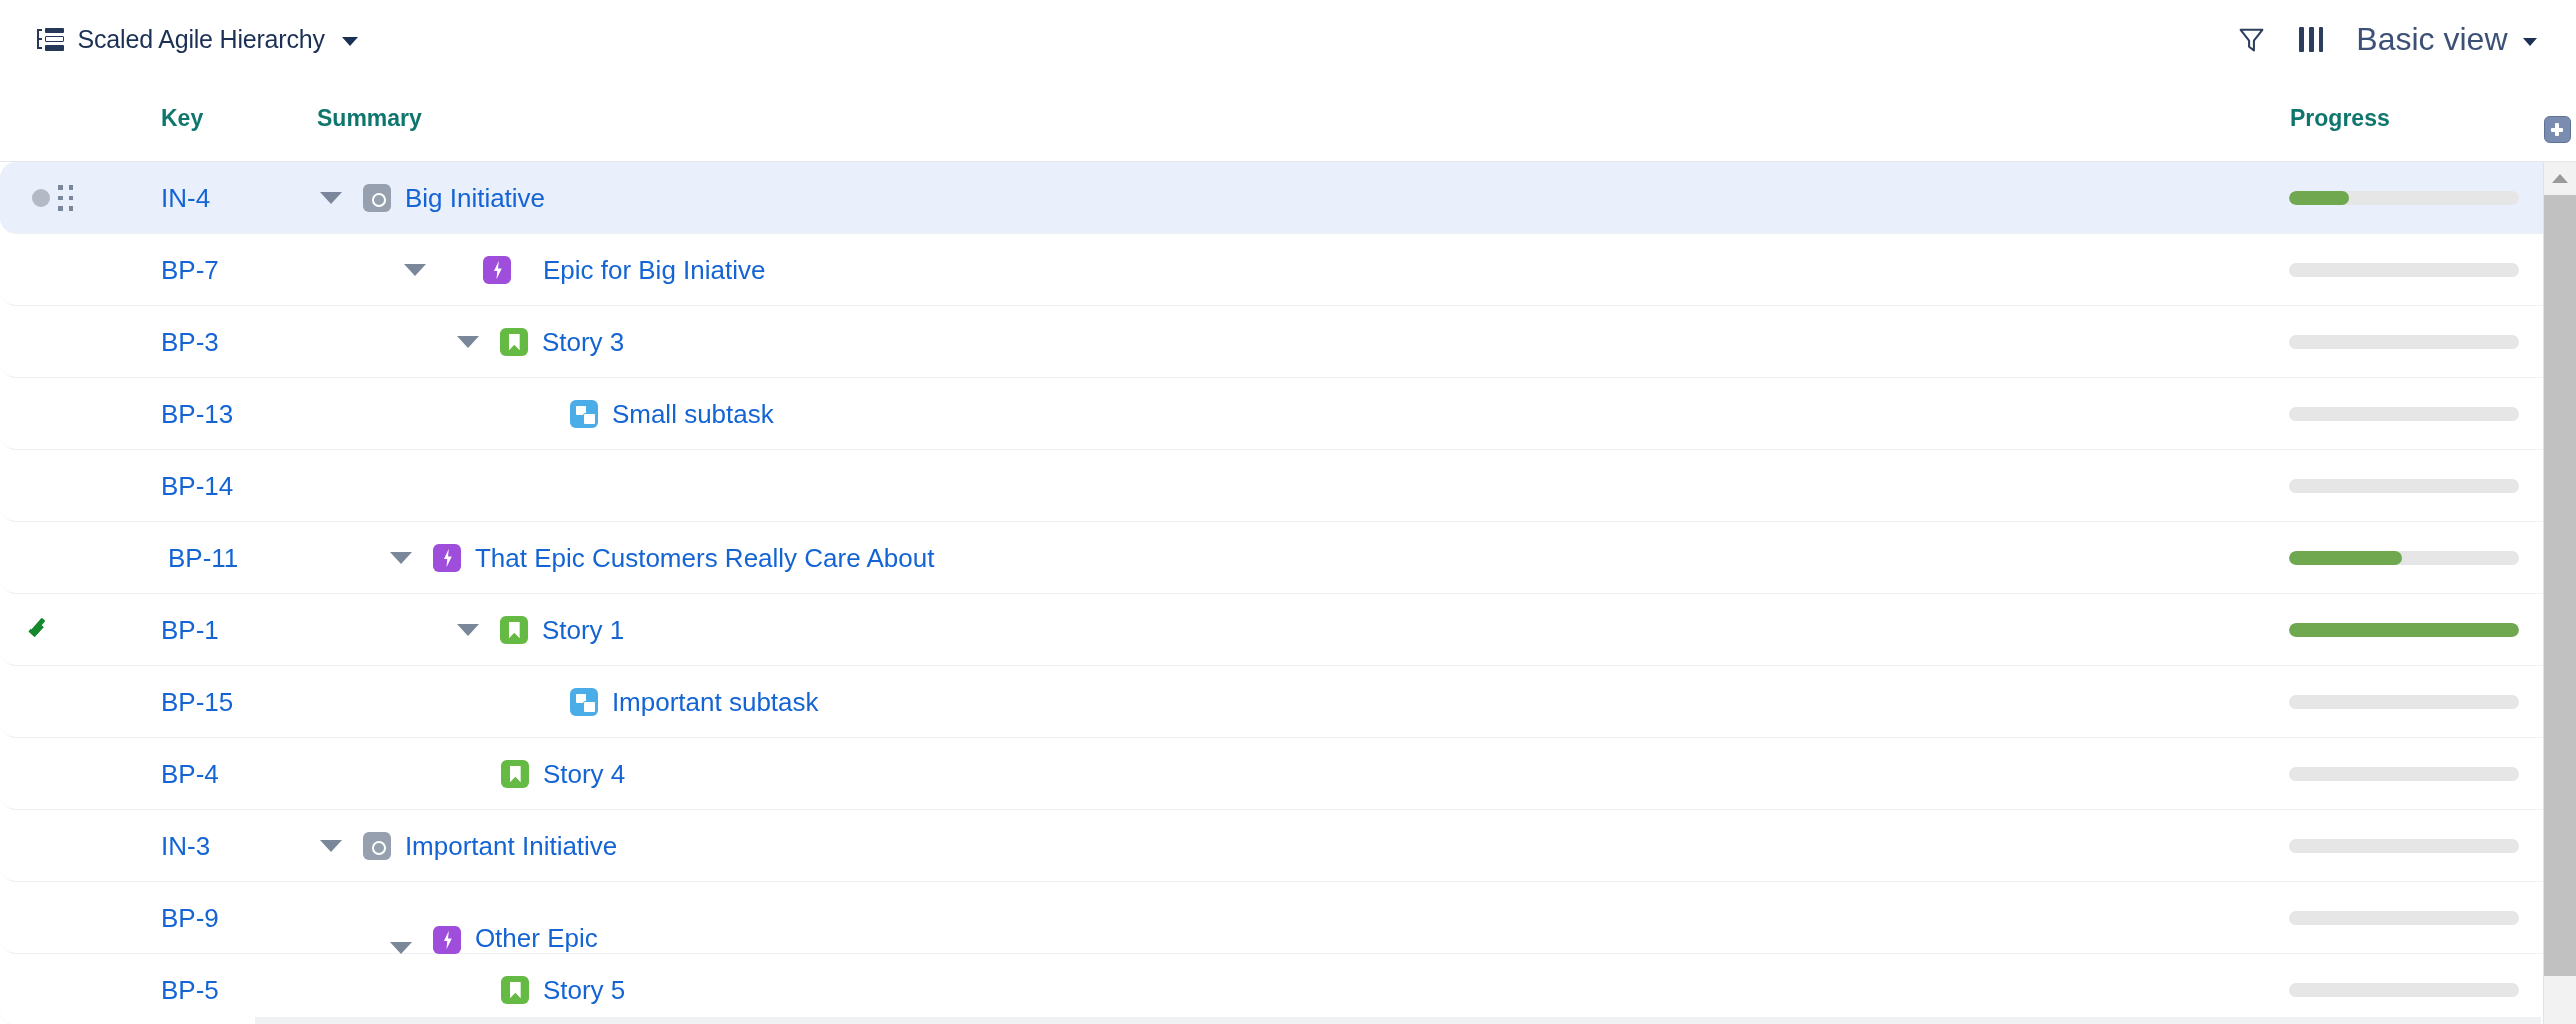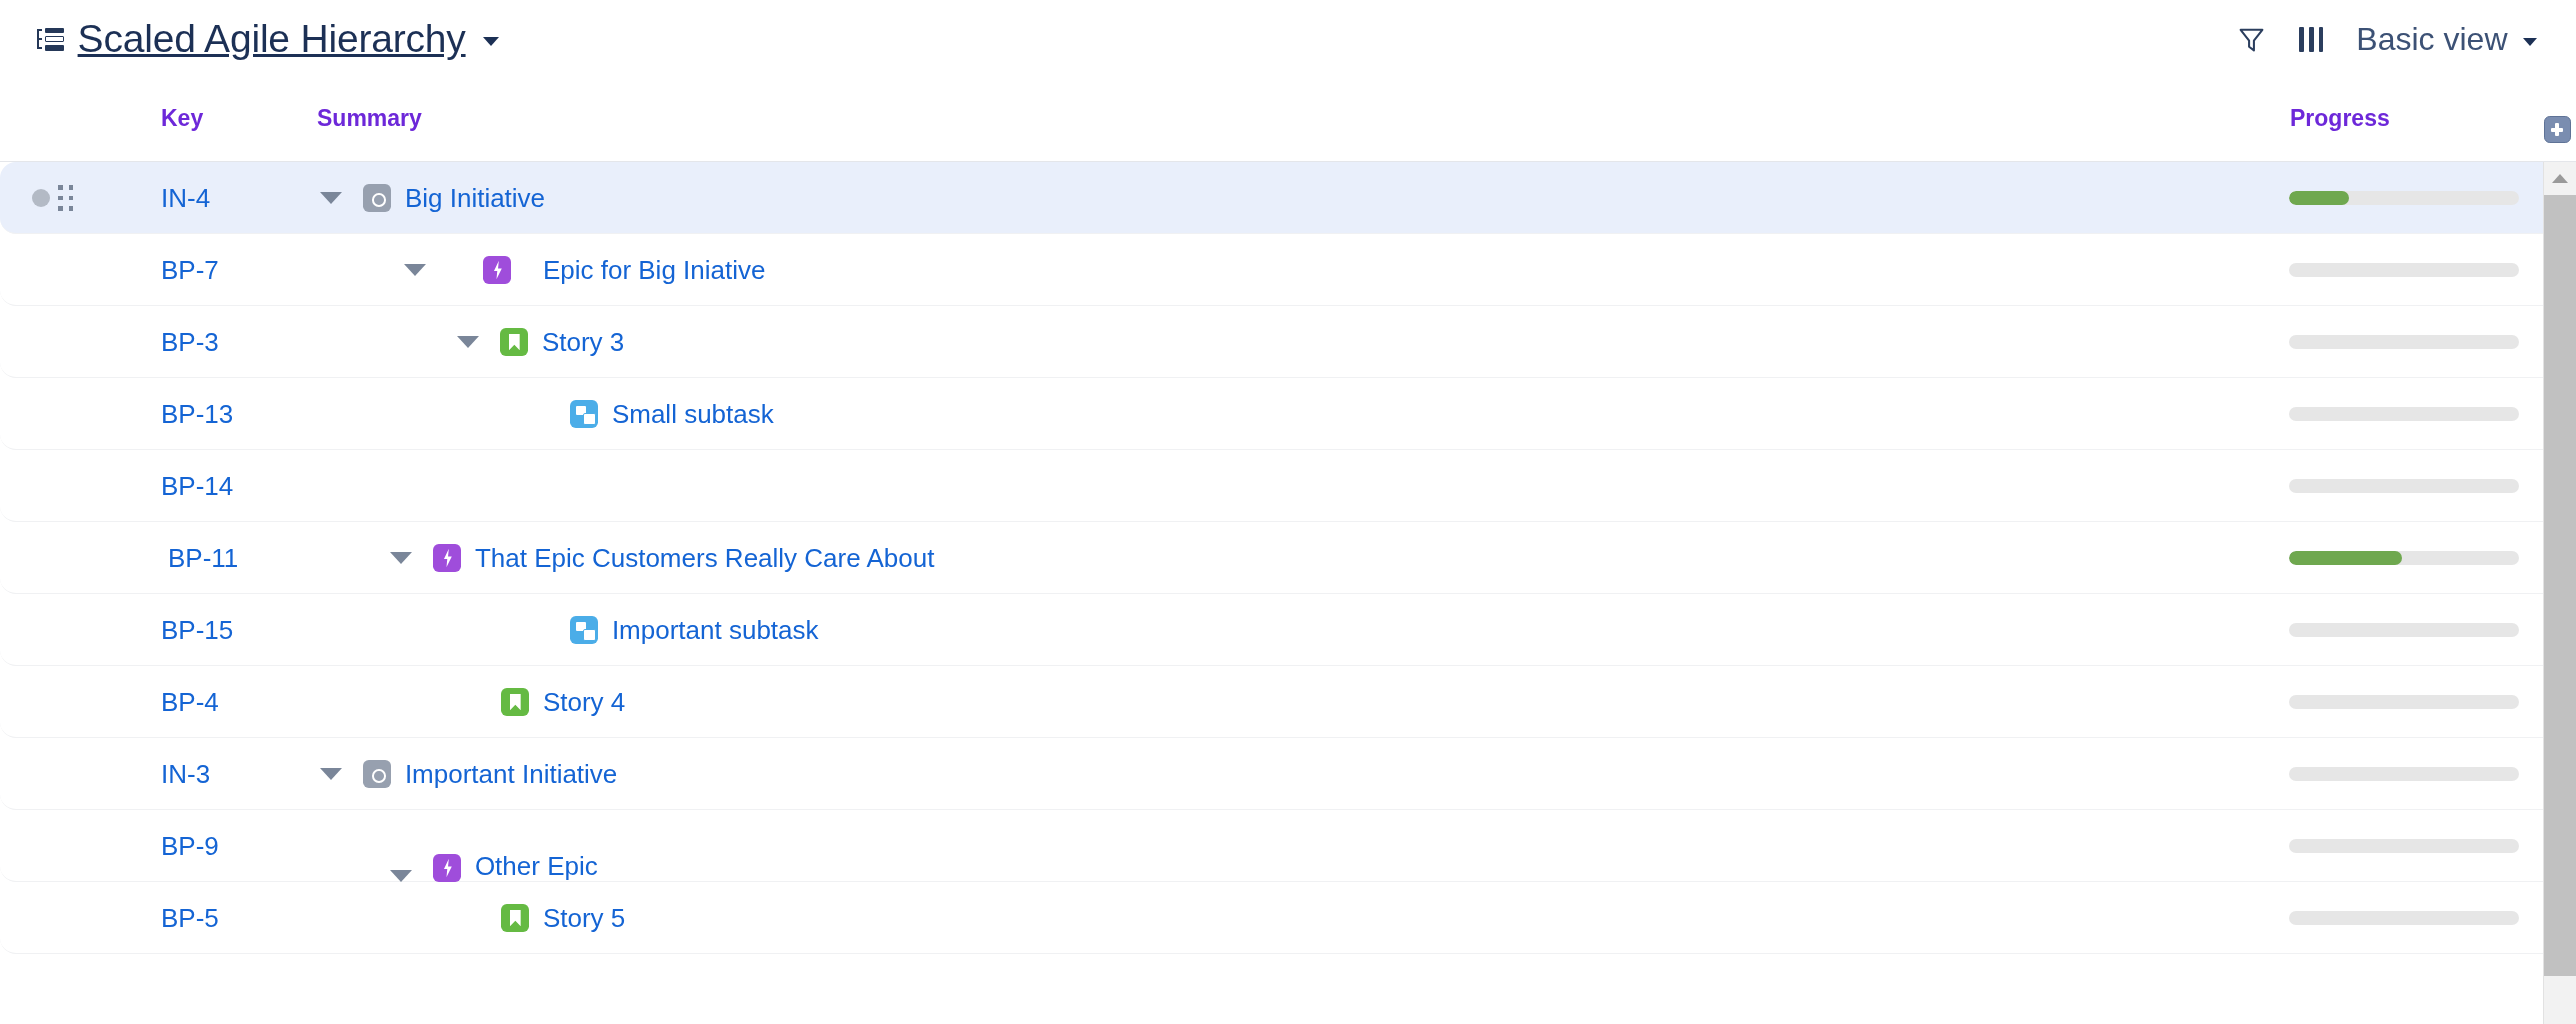--- a/index.html
+++ b/index.html
@@ -46,13 +46,12 @@
   .hierarchy-icon .v1 { left: 1.9px;  top: 2.9px;  width: 1.9px;  height: 19.4px; }
 
   .board-title {
-    font-size: 39px;
+    font-size: 25px;
     color: #1c3055;
     font-weight: 400;
     letter-spacing: -0.2px;
     white-space: nowrap;
     cursor: pointer;
-    text-decoration: underline;
   }
   .chev {
     display: inline-block;

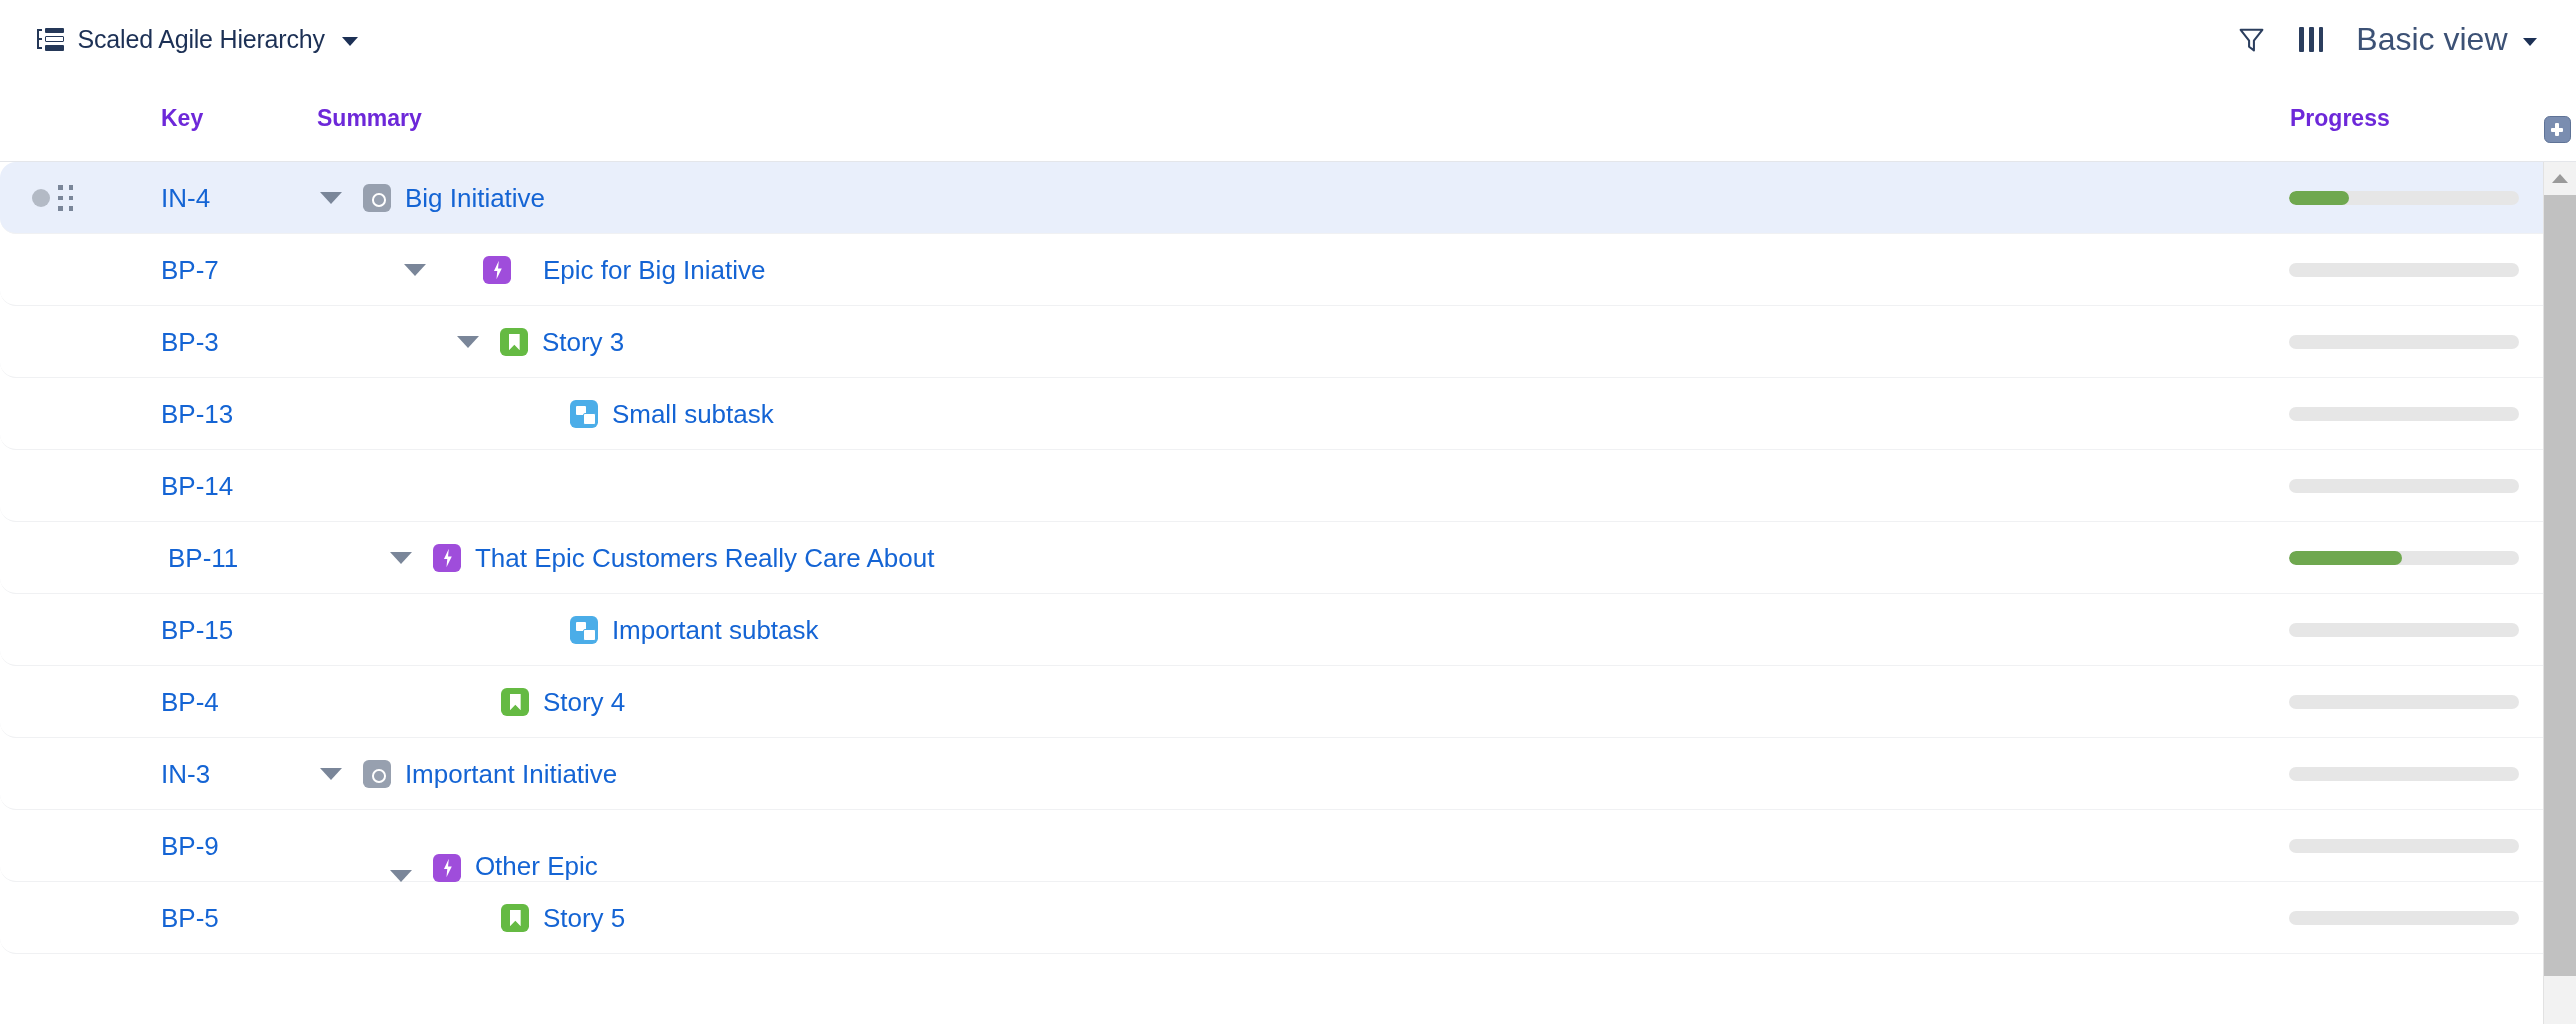--- a/index.html
+++ b/index.html
@@ -106,7 +106,7 @@
     position: absolute;
     font-size: 23px;
     font-weight: bold;
-    color: #6d28d9;
+    color: #0f766e;
     top: 27px;
     white-space: nowrap;
   }

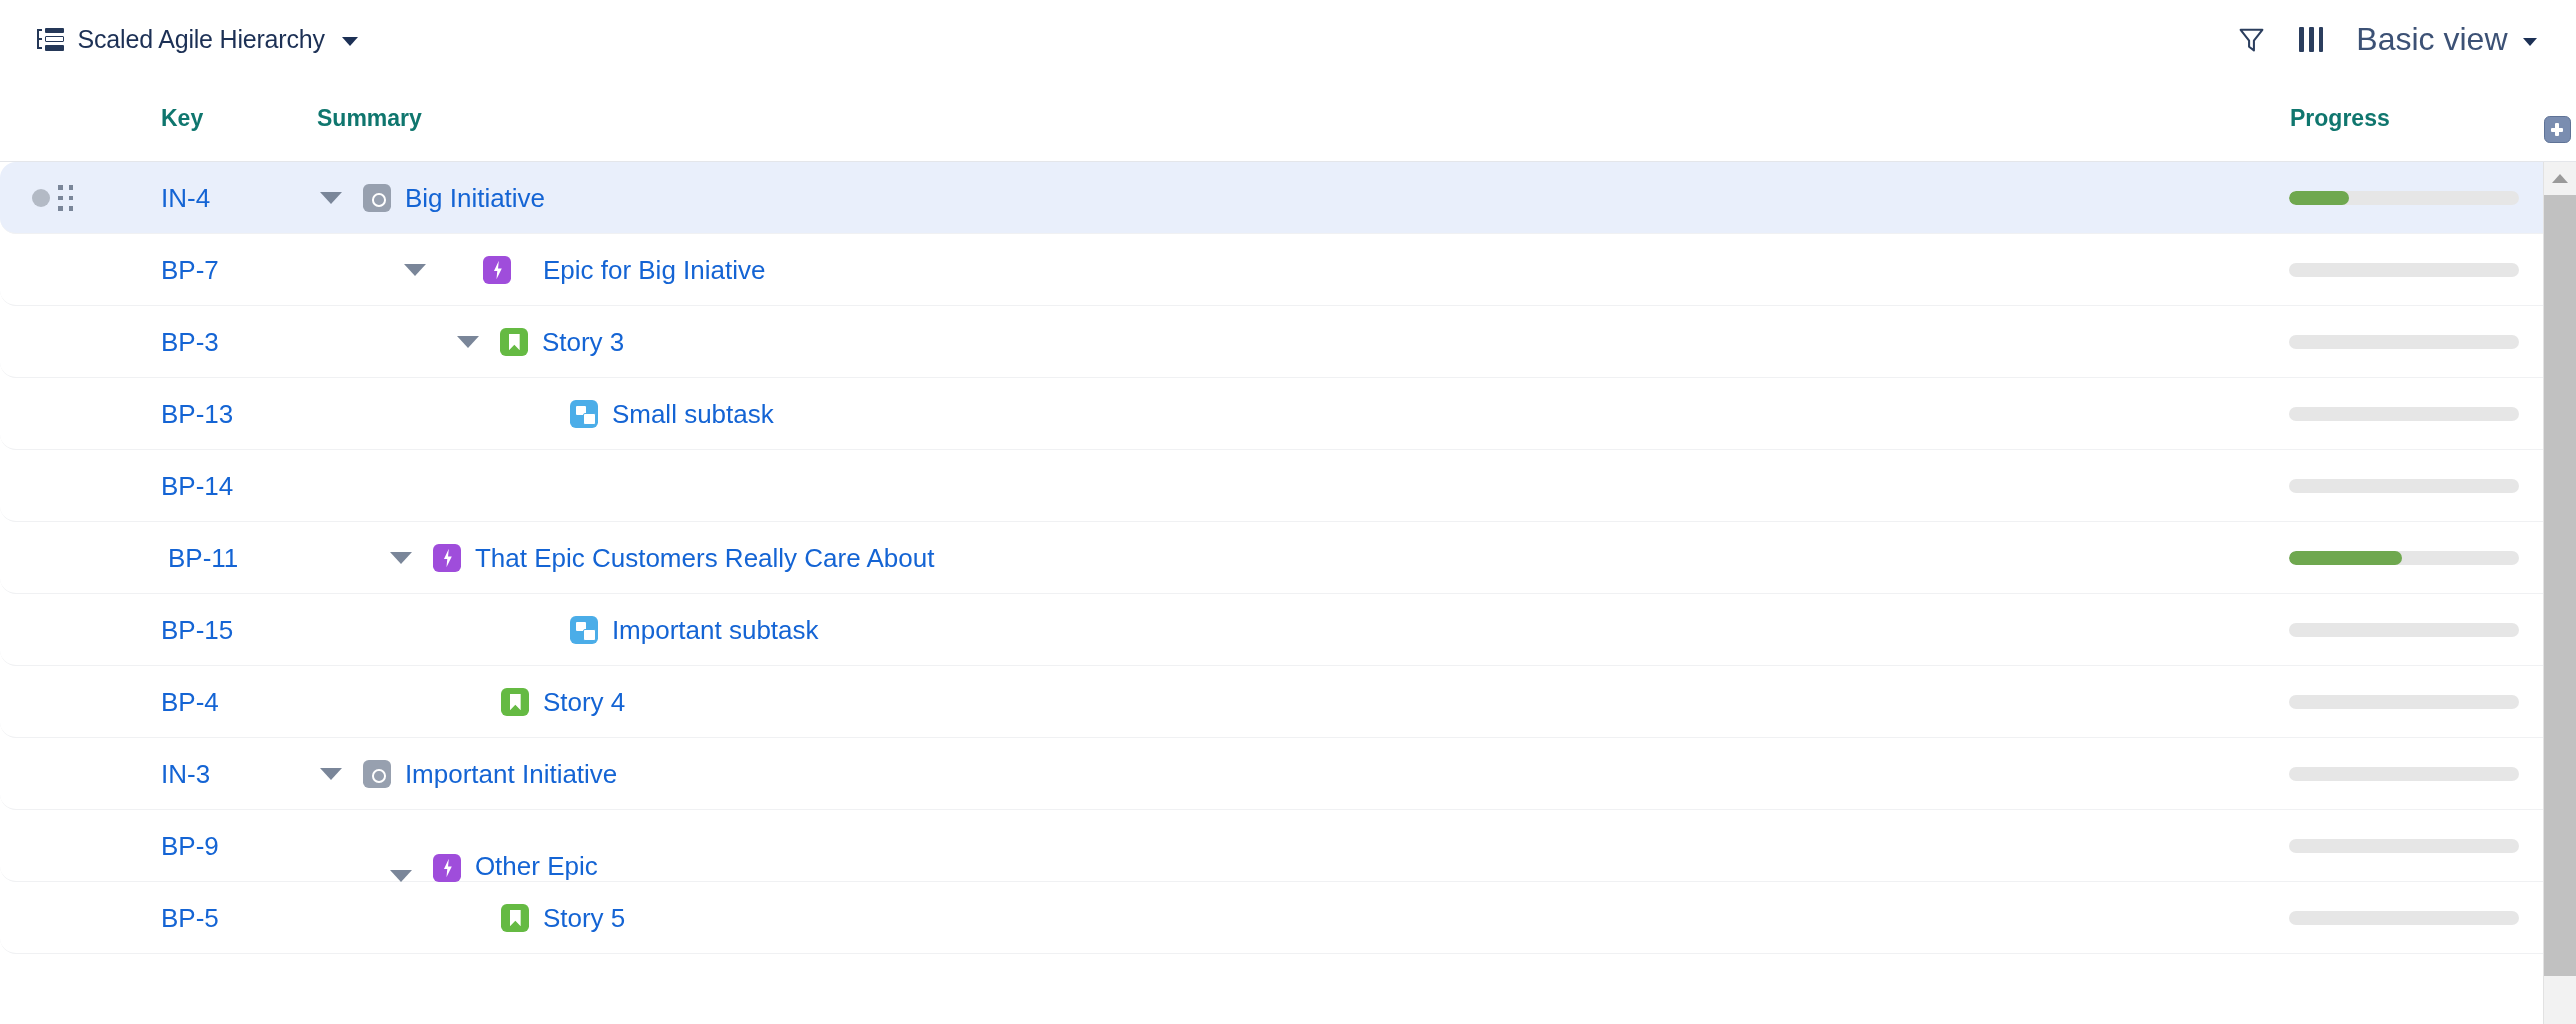--- a/index.html
+++ b/index.html
@@ -479,6 +479,23 @@
       </div>
     </div>
     <div class="row">
+      <div class="cell-status">
+        <div class="check-green"></div>
+      </div>
+      <div class="cell-key" style="left: 161px;">BP-1</div>
+      <div class="cell-summary" style="left: 457px;">
+        <div class="tw"></div>
+        <div class="tw-gap"></div>
+        <div class="itype story"></div>
+        <div class="summary-text">Story 1</div>
+      </div>
+      <div class="cell-progress">
+        <div class="pbar">
+          <div class="pfill" style="width: 100%;"></div>
+        </div>
+      </div>
+    </div>
+    <div class="row">
       <div class="cell-status"></div>
       <div class="cell-key" style="left: 161px;">BP-15</div>
       <div class="cell-summary" style="left: 526px;">

